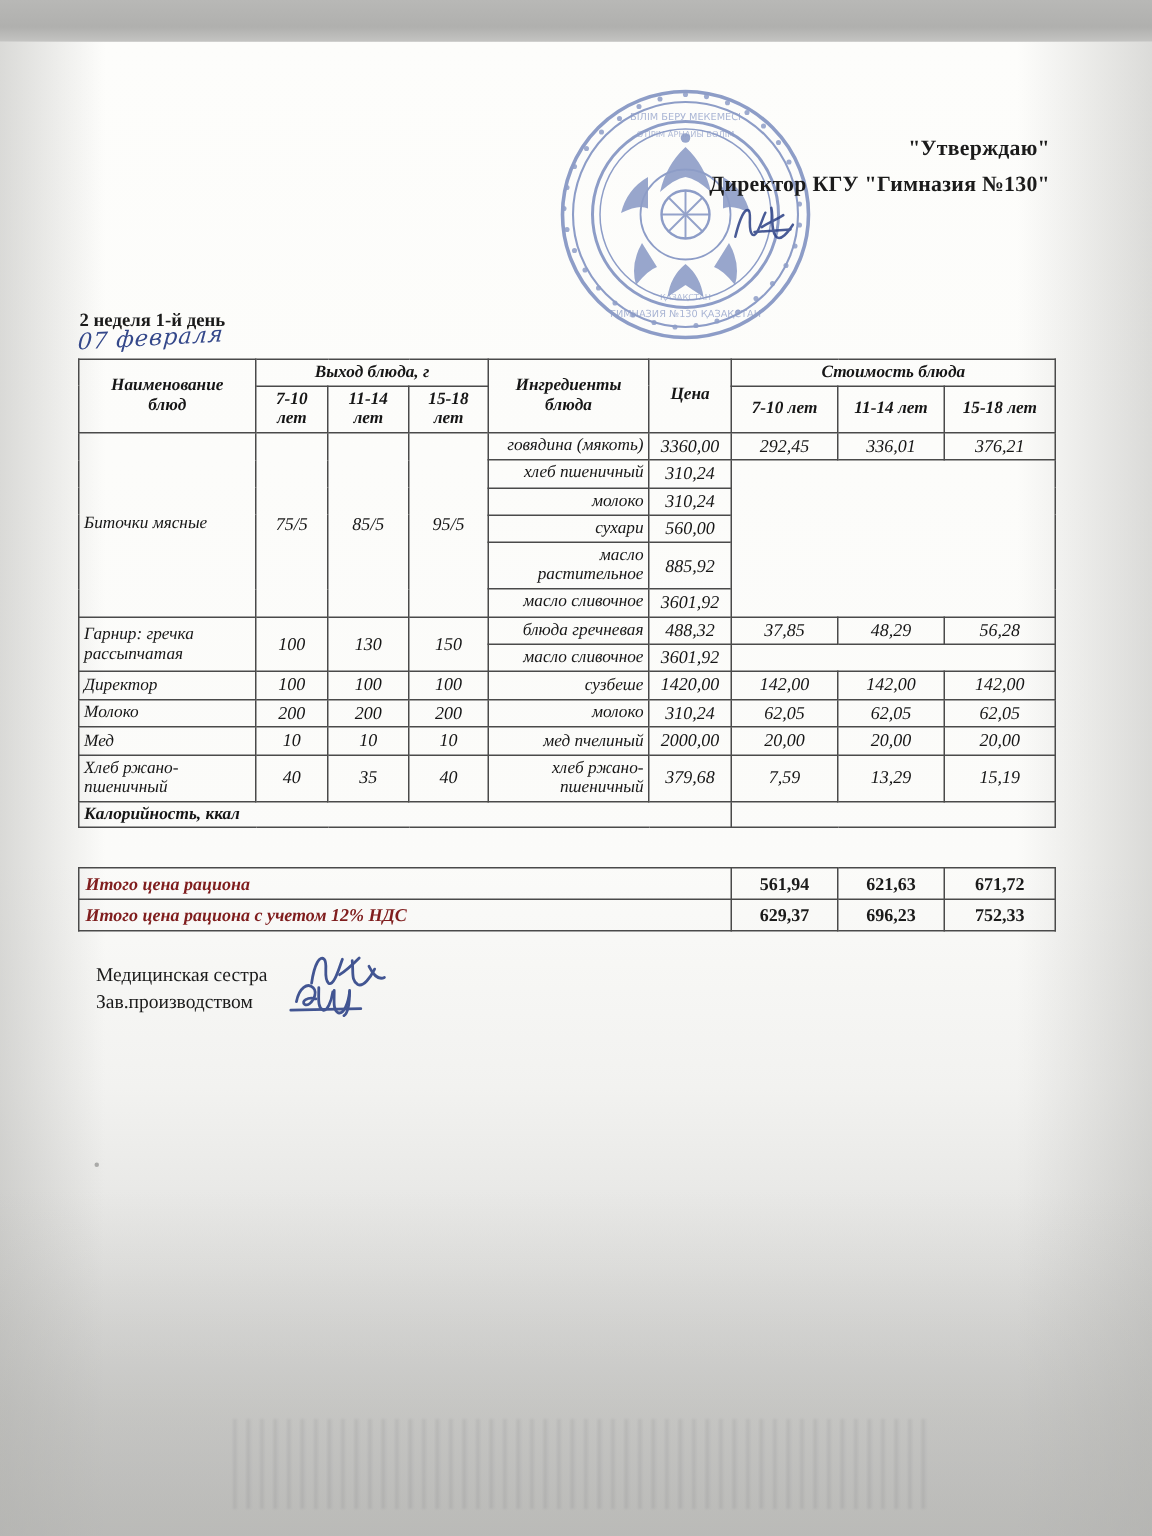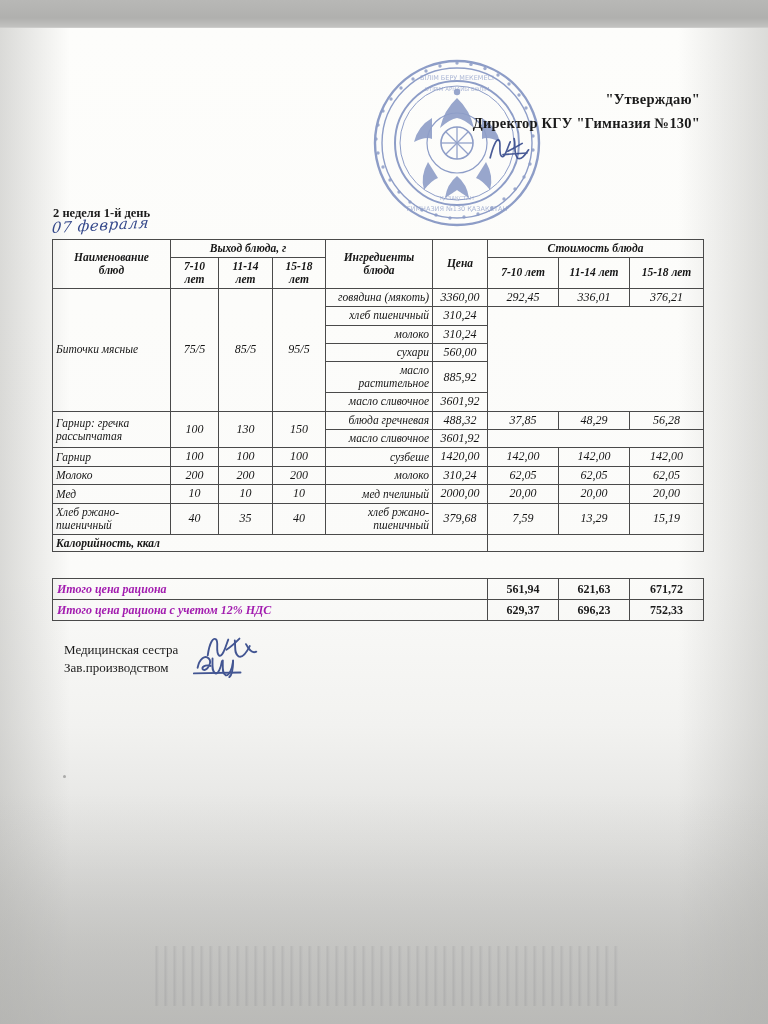--- a/index.html
+++ b/index.html
@@ -430,7 +430,7 @@
           </tr>
           <tr>
             <td class="name" rowspan="1">
-              <div>Гарнир</div>
+              <div>Директор</div>
             </td>
             <td class="num" rowspan="1">100</td>
             <td class="num" rowspan="1">100</td>

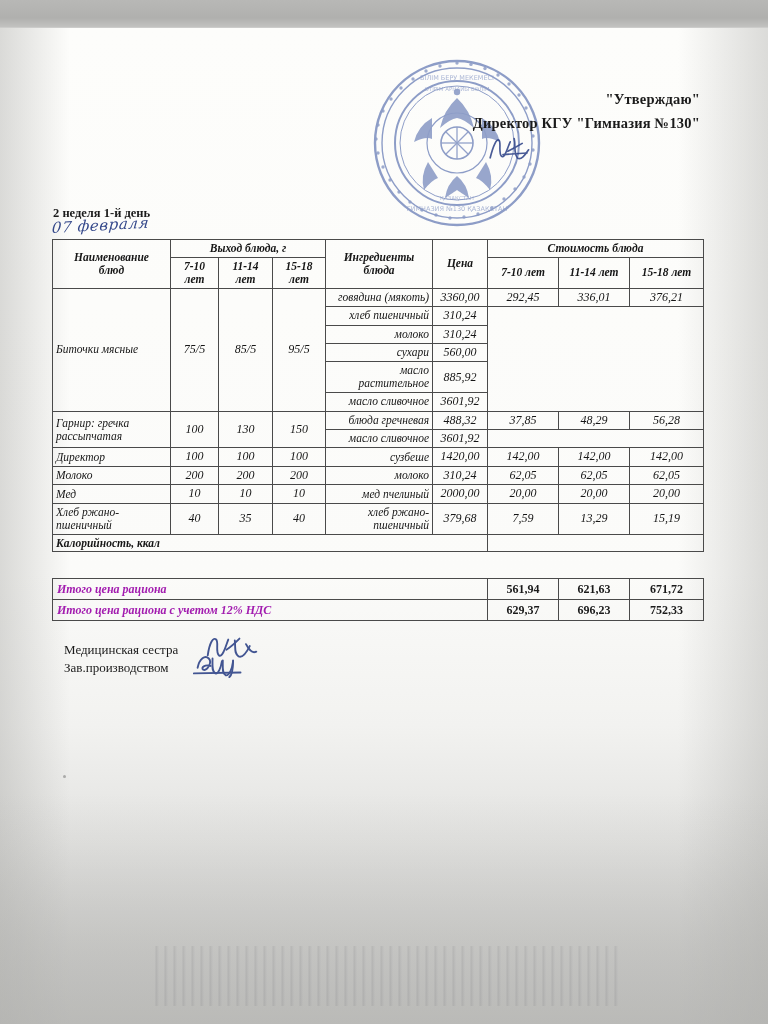--- a/index.html
+++ b/index.html
@@ -180,7 +180,7 @@
     font-weight: bold;
     font-style: italic;
     font-size: 12px;
-    color: #a21caf;
+    color: #7f1d1d;
   }
   td.tot-val {
     text-align: center;

